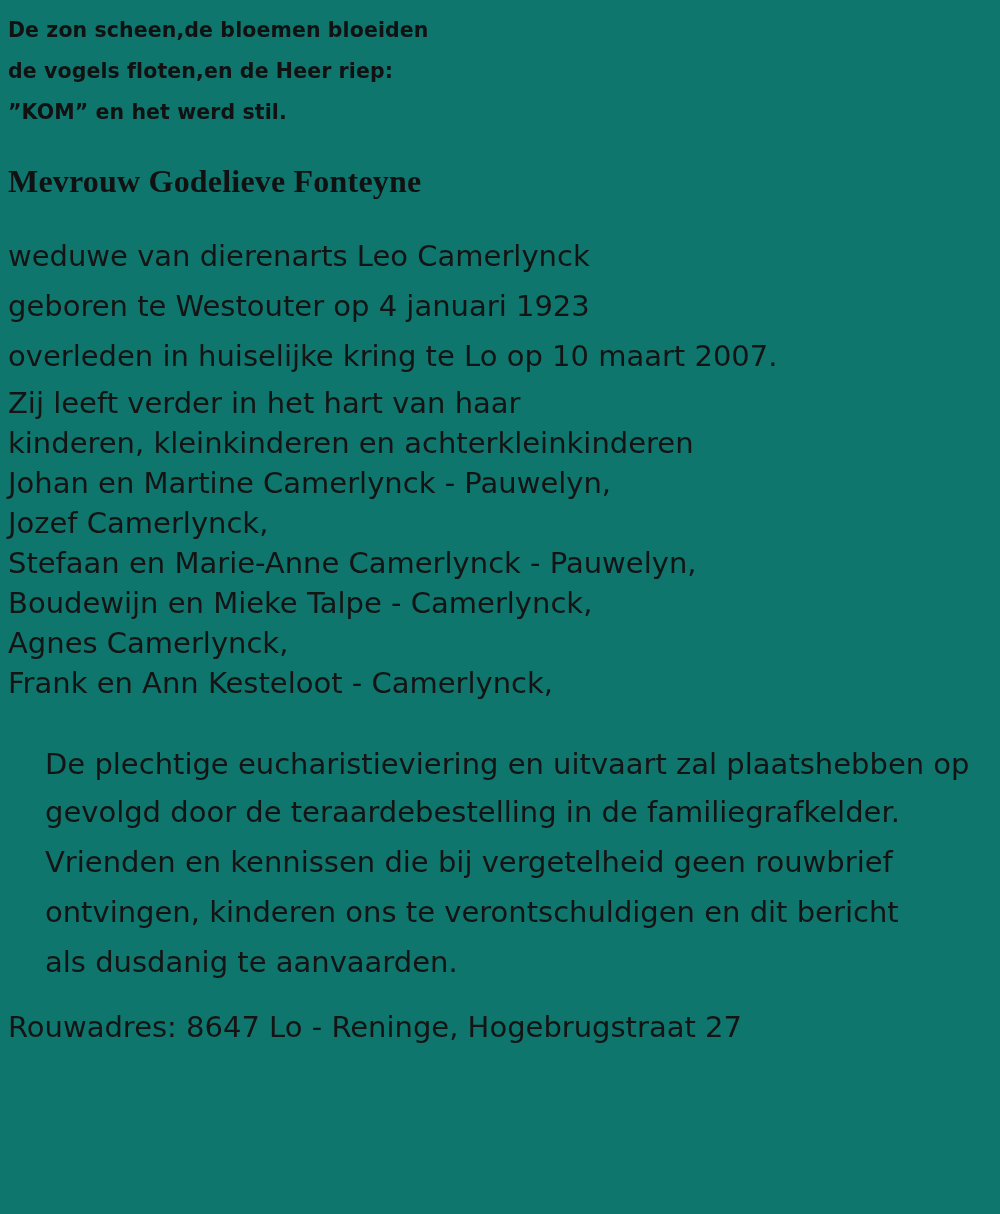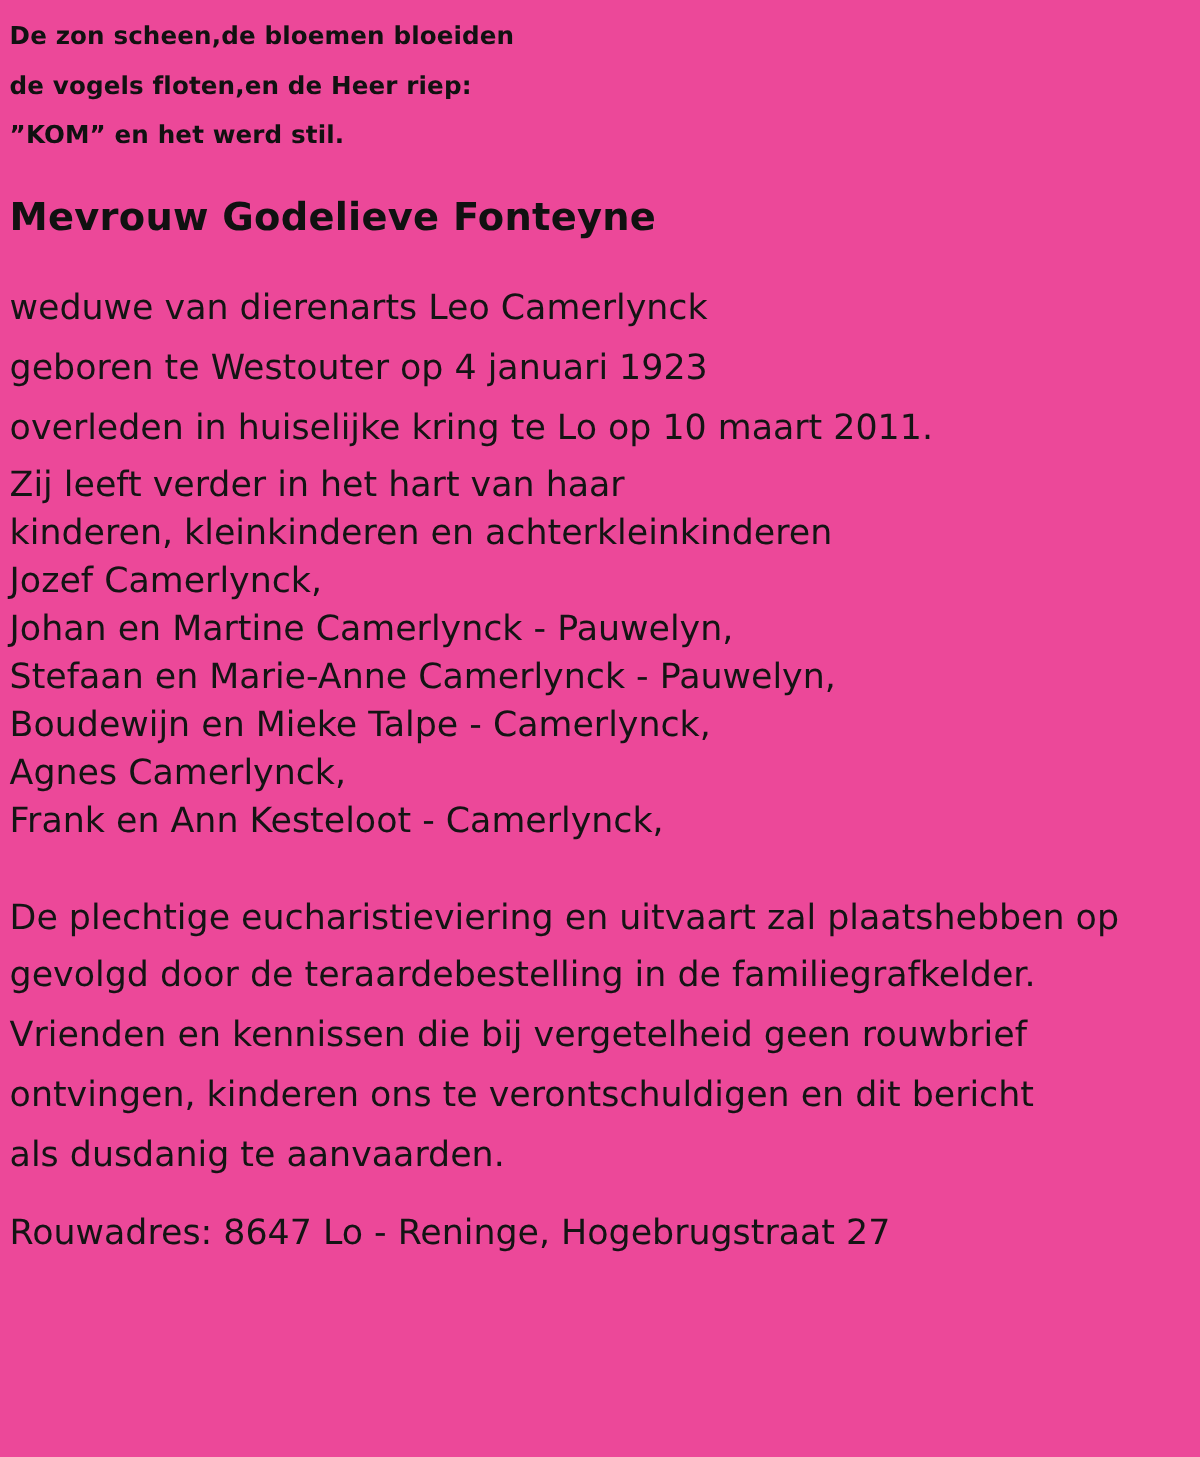--- a/index.html
+++ b/index.html
@@ -18,7 +18,7 @@
     min-height: 1214px;
     box-sizing: border-box;
     padding: 10px 0 0 8px;
-    background: #ec4899;
+    background: #0f766e;
   }
   .epitaph {
     margin: 0 0 26px 0;

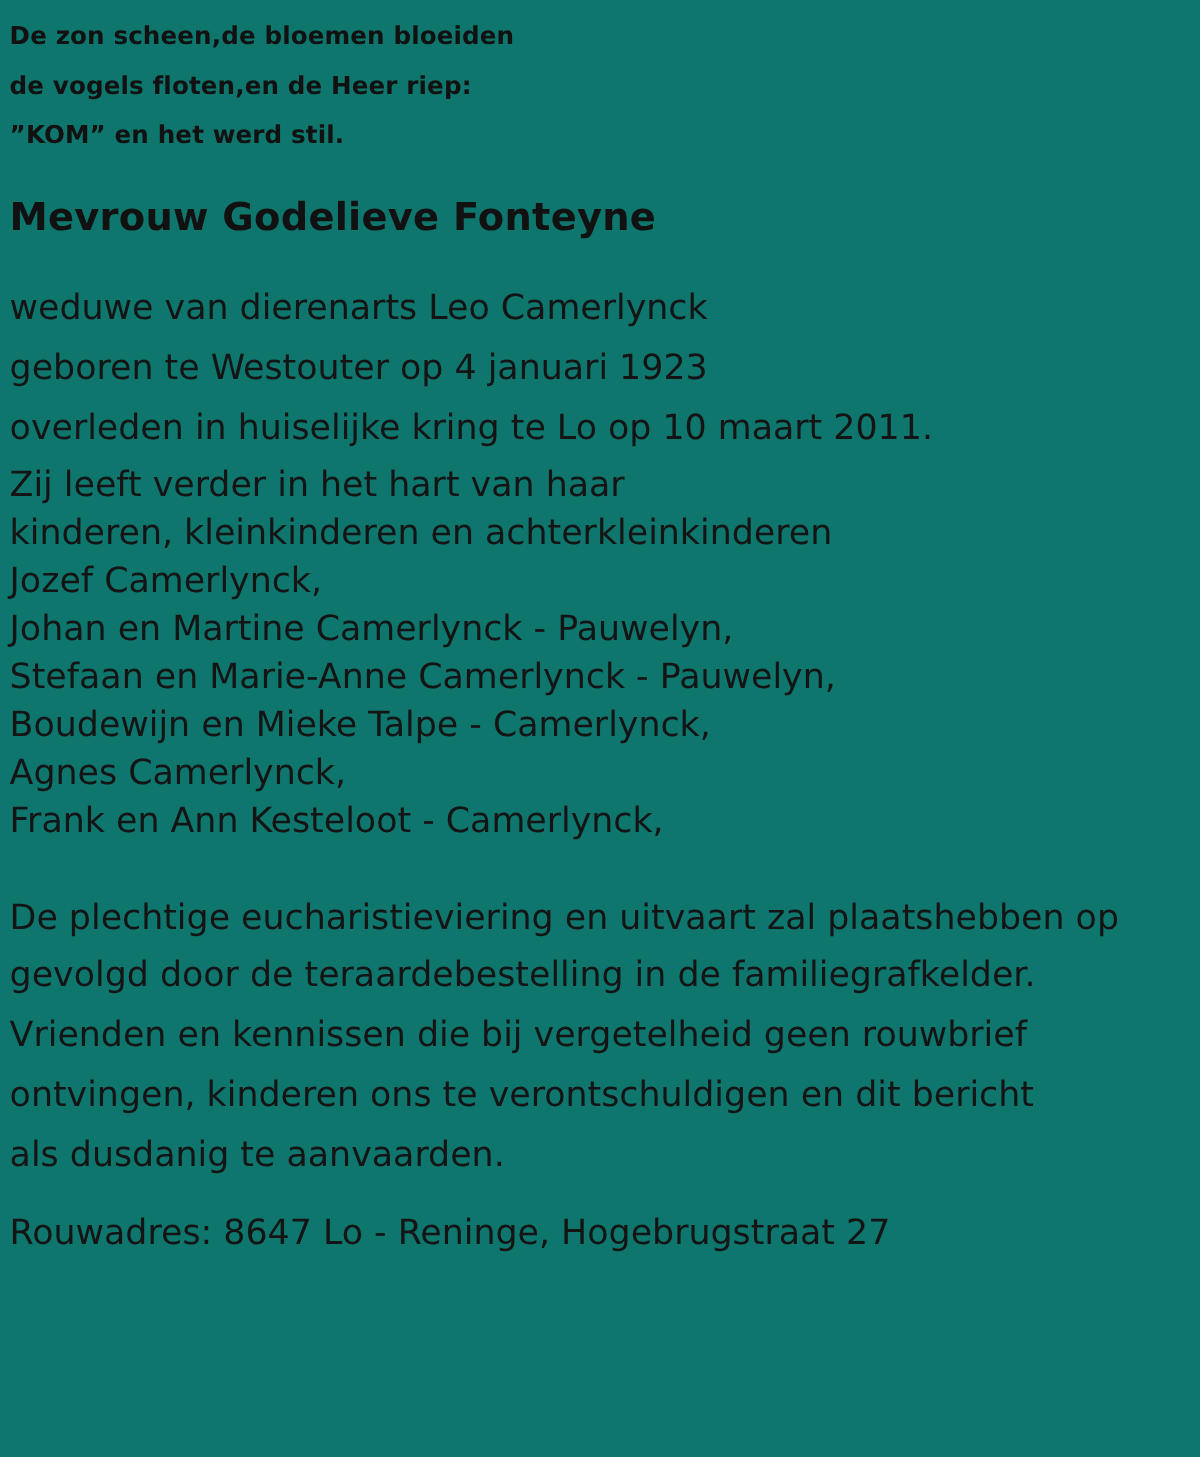--- a/index.html
+++ b/index.html
@@ -35,6 +35,7 @@
     line-height: 44px;
     margin: 0 0 28px 0;
     letter-spacing: 0.2px;
+    font-family: Liberation Serif, serif;
   }
   .block {
     margin: 0 0 0 0;

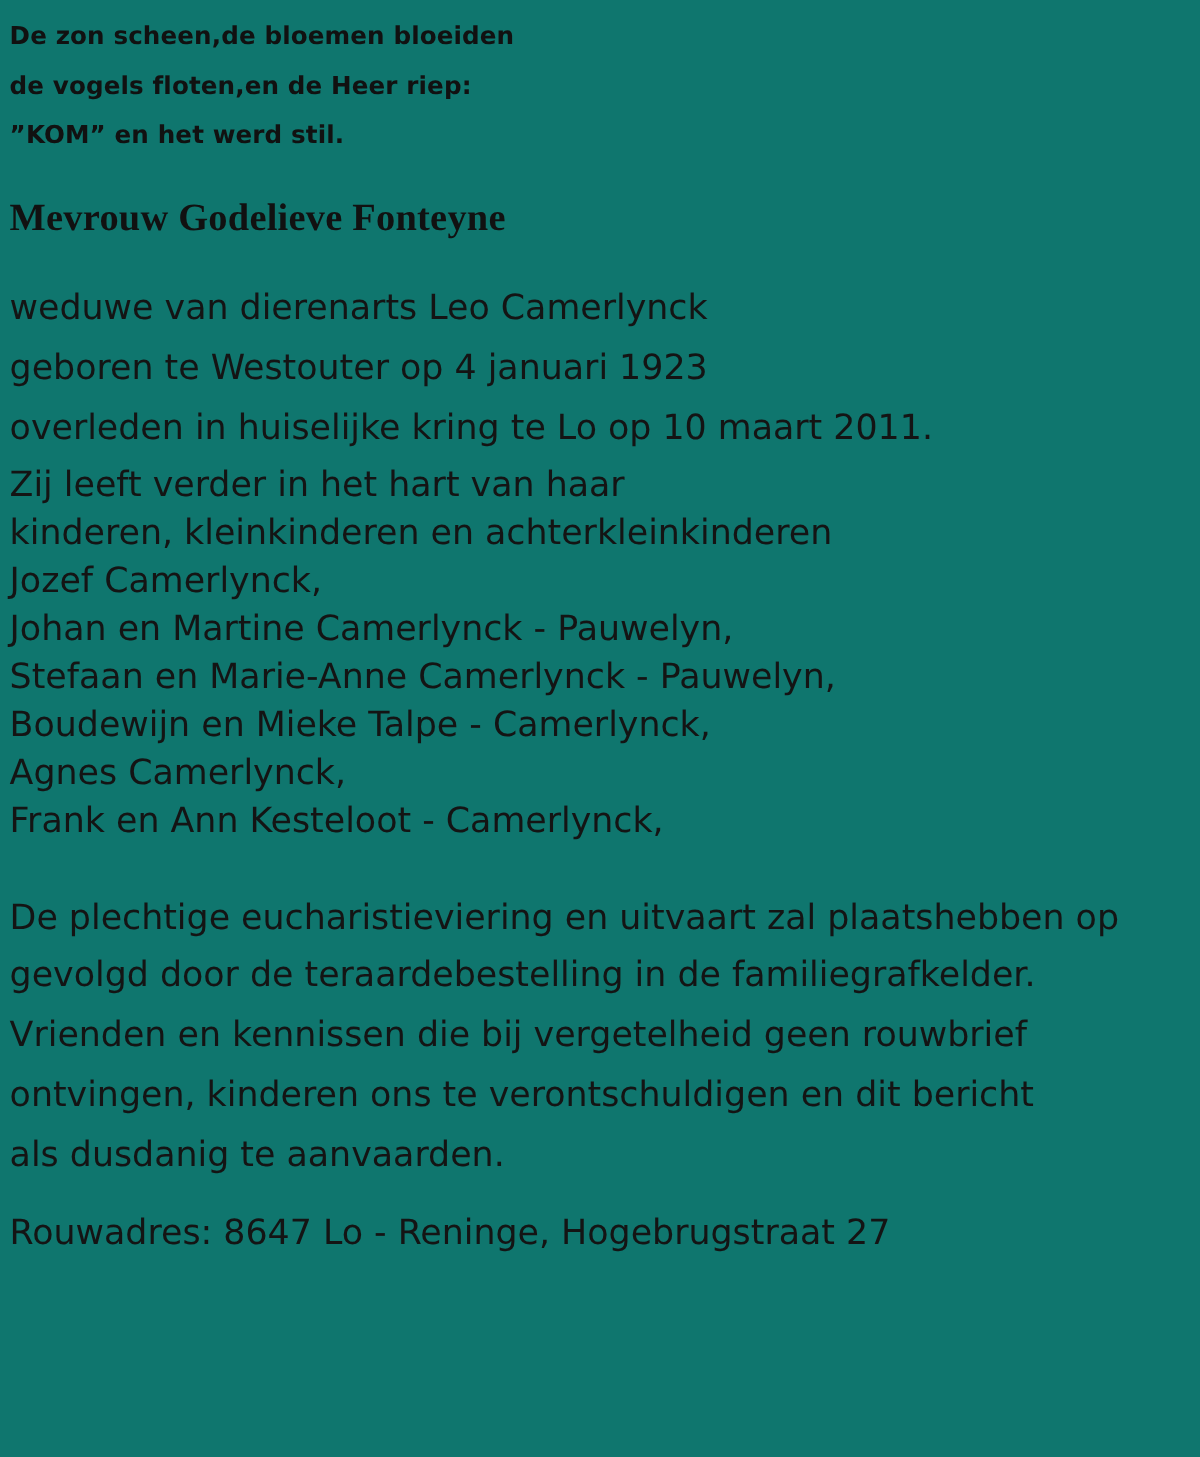--- a/index.html
+++ b/index.html
@@ -90,7 +90,7 @@
   <div class="block identity">
     <div class="line">weduwe van dierenarts Leo Camerlynck</div>
     <div class="line">geboren te Westouter op 4 januari 1923</div>
-    <div class="line">overleden in huiselijke kring te Lo op 10 maart 2011.</div>
+    <div class="line">overleden in huiselijke kring te Lo op 10 maart 2007.</div>
   </div>
 
   <div class="block family">

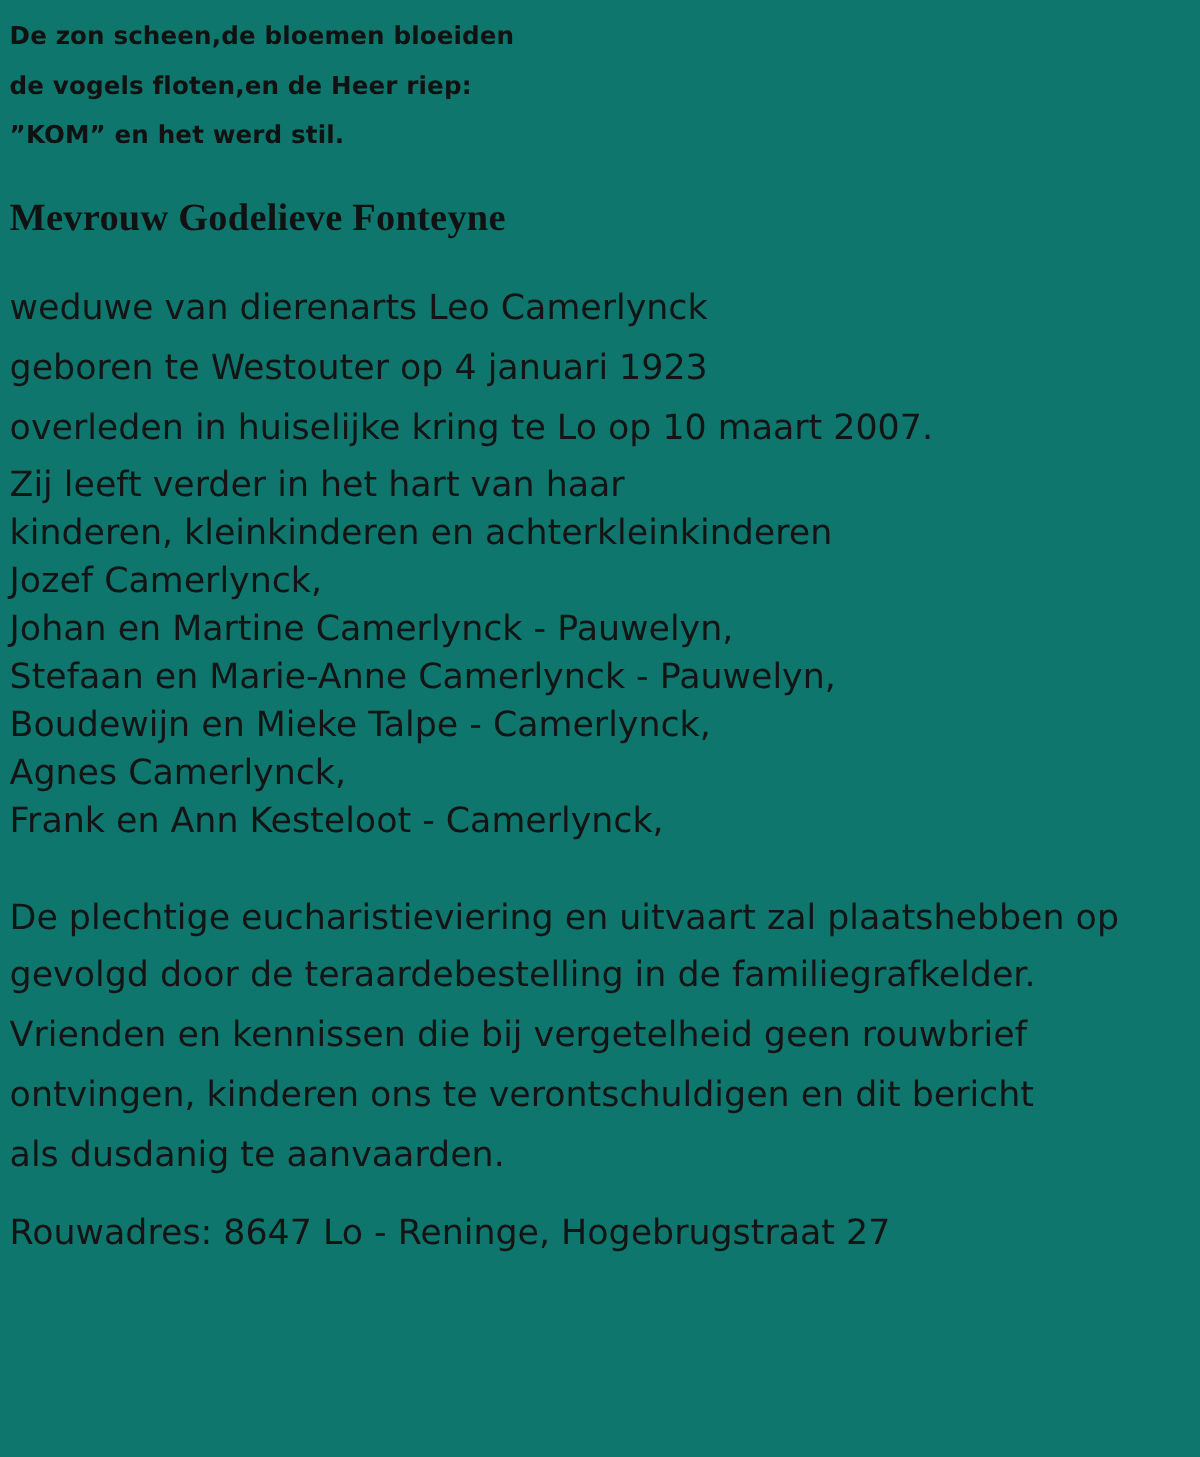--- a/index.html
+++ b/index.html
@@ -96,8 +96,8 @@
   <div class="block family">
     <div class="line">Zij leeft verder in het hart van haar</div>
     <div class="line">kinderen, kleinkinderen en achterkleinkinderen</div>
+    <div class="line">Johan en Martine Camerlynck - Pauwelyn,</div>
     <div class="line">Jozef Camerlynck,</div>
-    <div class="line">Johan en Martine Camerlynck - Pauwelyn,</div>
     <div class="line">Stefaan en Marie-Anne Camerlynck - Pauwelyn,</div>
     <div class="line">Boudewijn en Mieke Talpe - Camerlynck,</div>
     <div class="line">Agnes Camerlynck,</div>

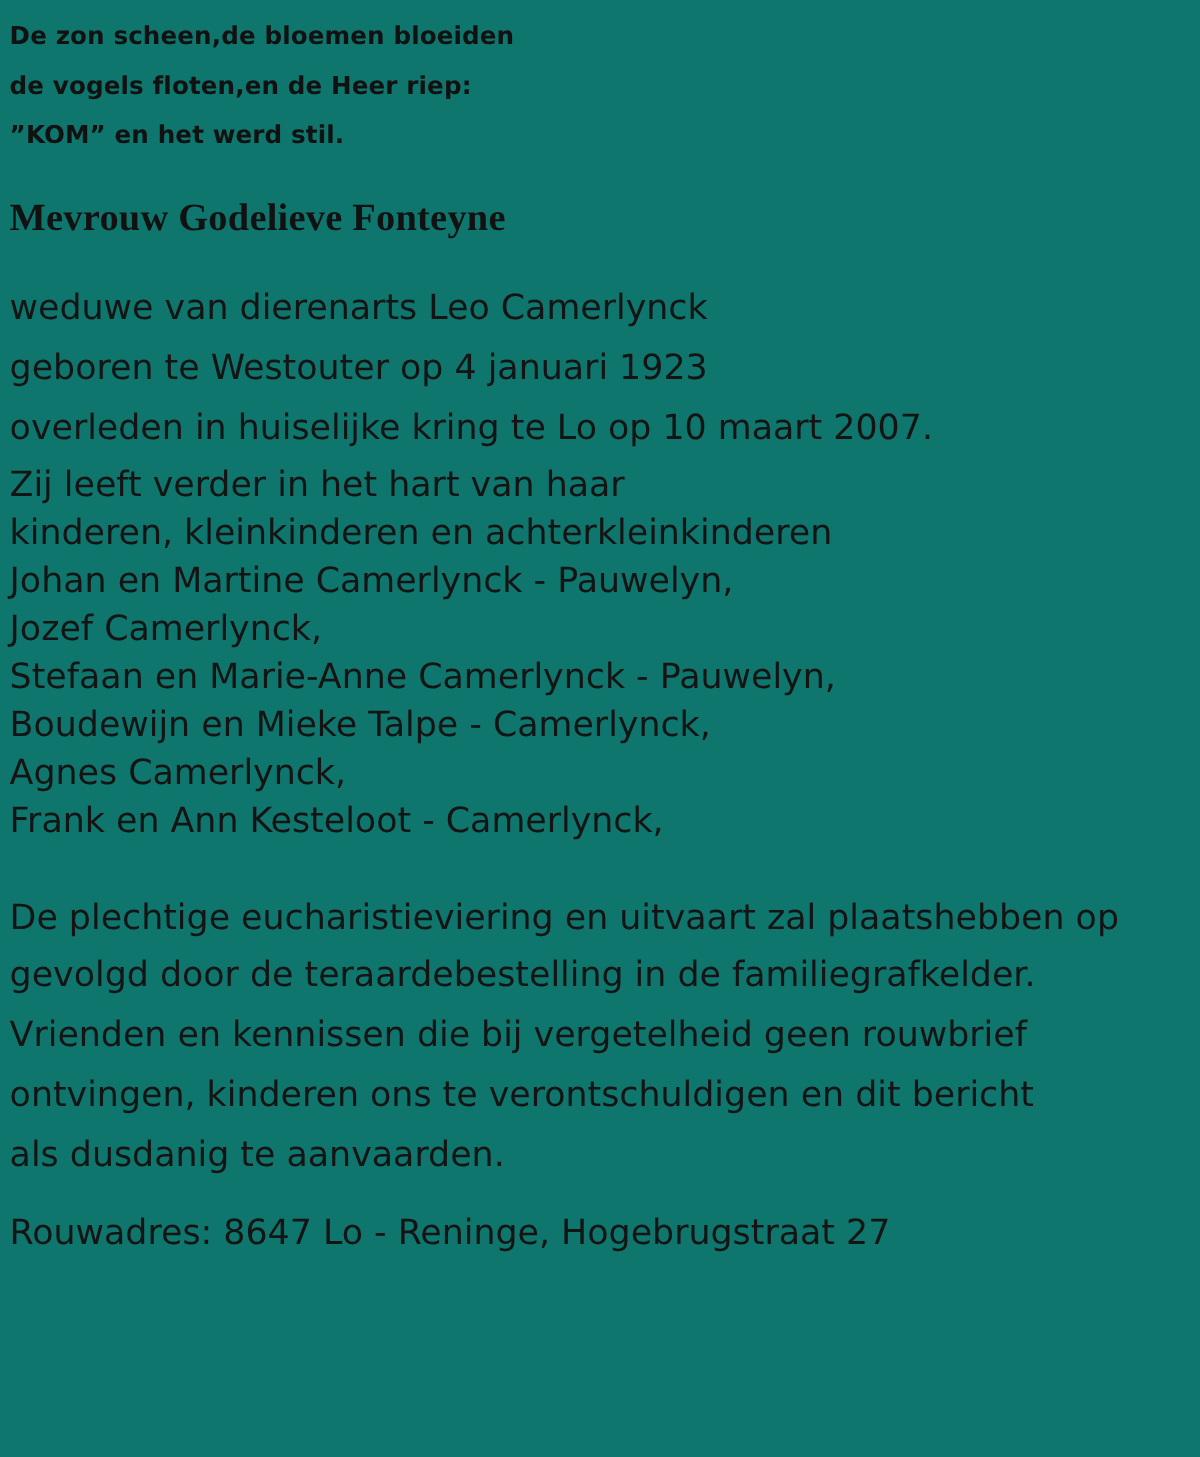--- a/index.html
+++ b/index.html
@@ -63,6 +63,7 @@
   }
   .block.service .line {
     line-height: 50px;
+    margin-left: 37px;
   }
   .block.service .line.tight {
     line-height: 46px;

